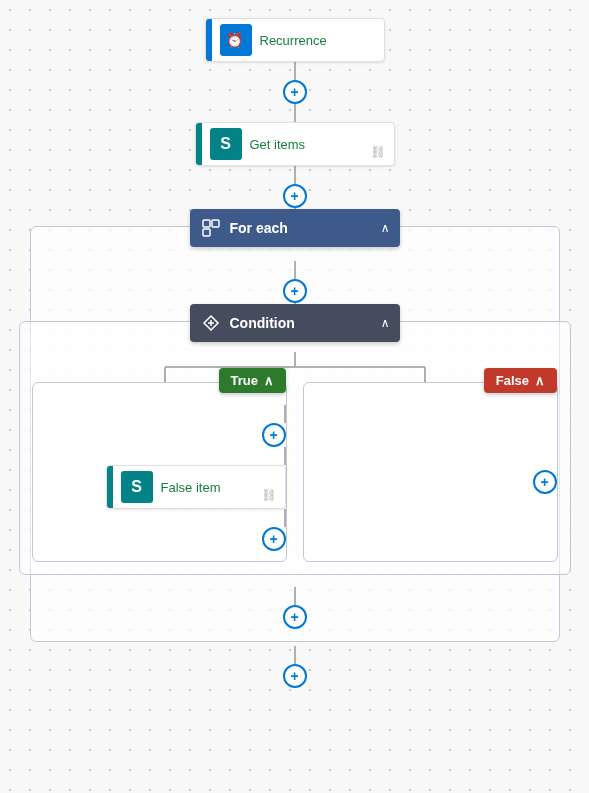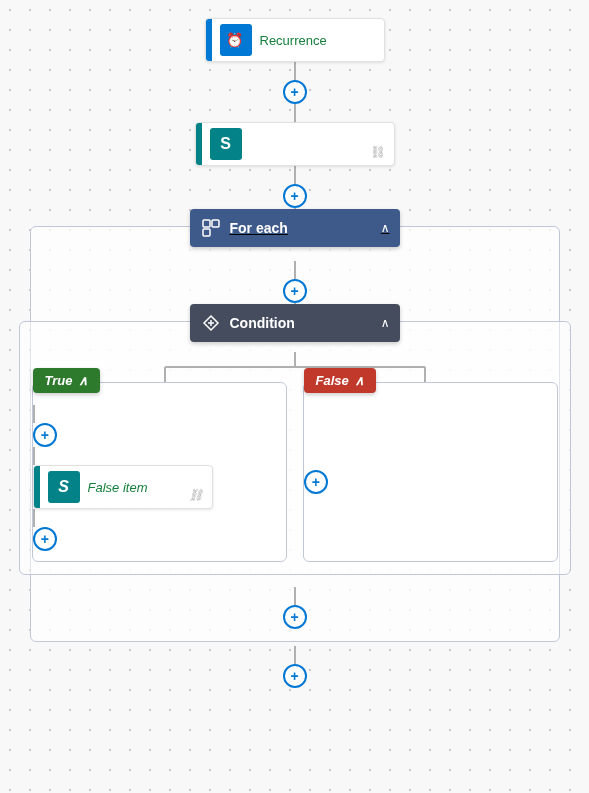--- a/index.html
+++ b/index.html
@@ -298,6 +298,7 @@
       <div class="card-icon-wrapper icon-bg-teal">
         <span class="sp-icon">S</span>
       </div>
+      <span class="card-title">Get items</span>
       <span class="card-link-icon">⛓</span>
     </div>
 

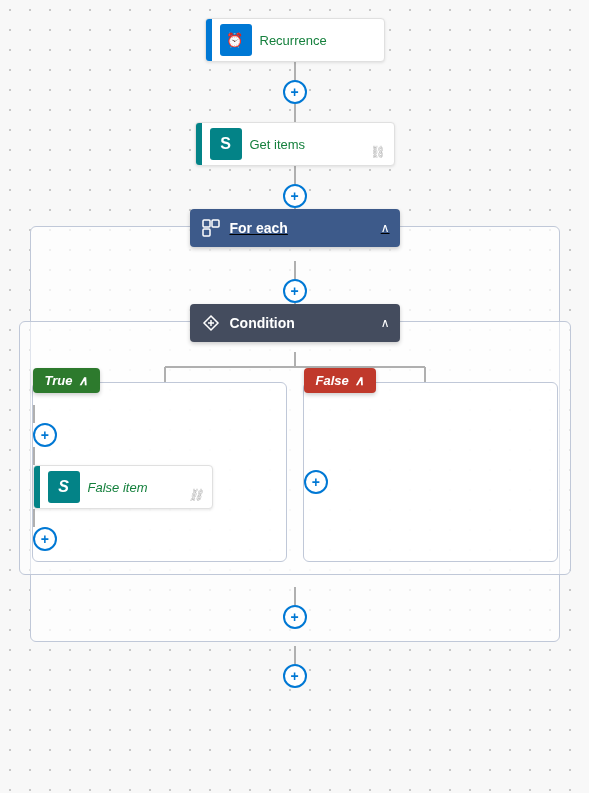--- a/index.html
+++ b/index.html
@@ -122,7 +122,6 @@
       cursor: pointer;
       margin-top: -18px;
       box-shadow: 0 2px 4px rgba(0,0,0,0.2);
-      text-decoration: underline;
     }
 
     .foreach-header-left {

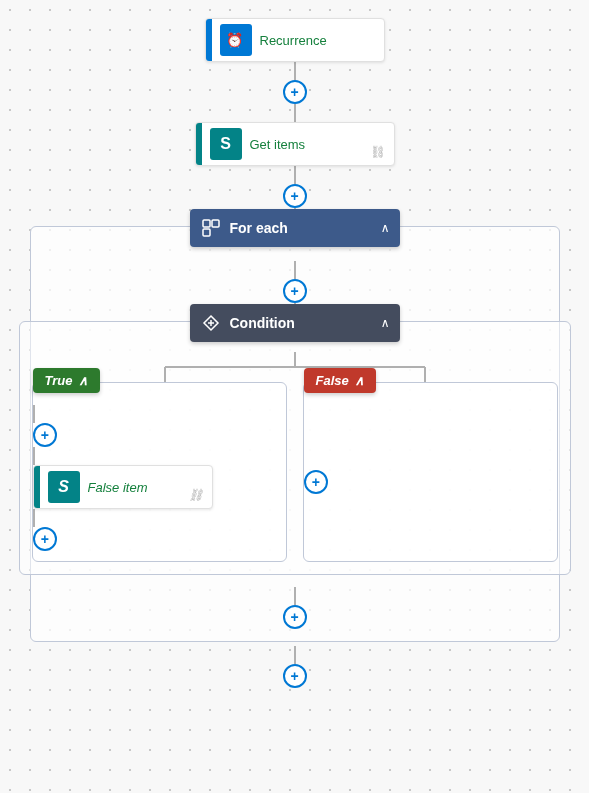--- a/index.html
+++ b/index.html
@@ -189,10 +189,9 @@
       background: rgba(255,255,255,0.6);
       display: flex;
       flex-direction: column;
-      align-items: flex-start;
+      align-items: flex-end;
       padding: 0 0 10px 0;
       min-height: 160px;
-      font-style: italic;
     }
 
     .branch-header-true {

